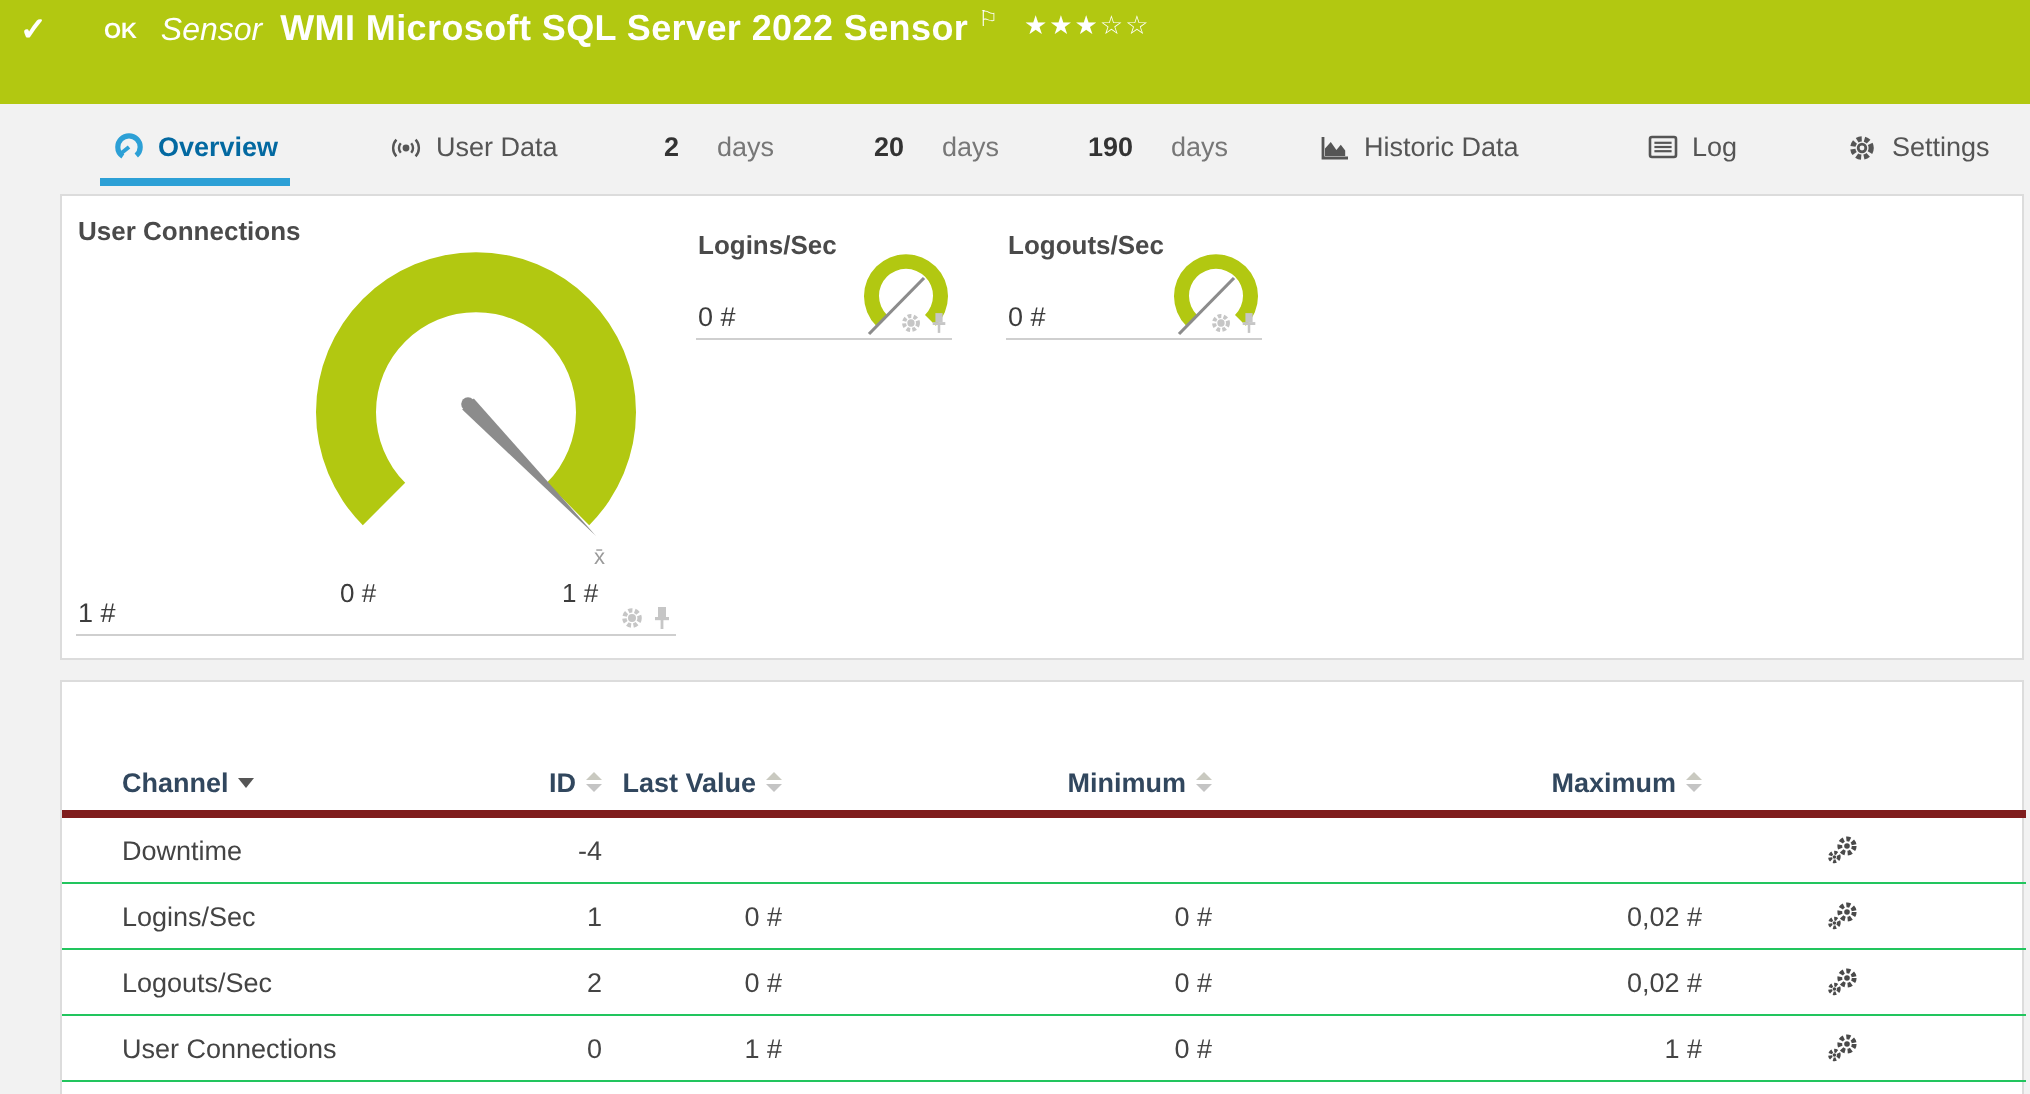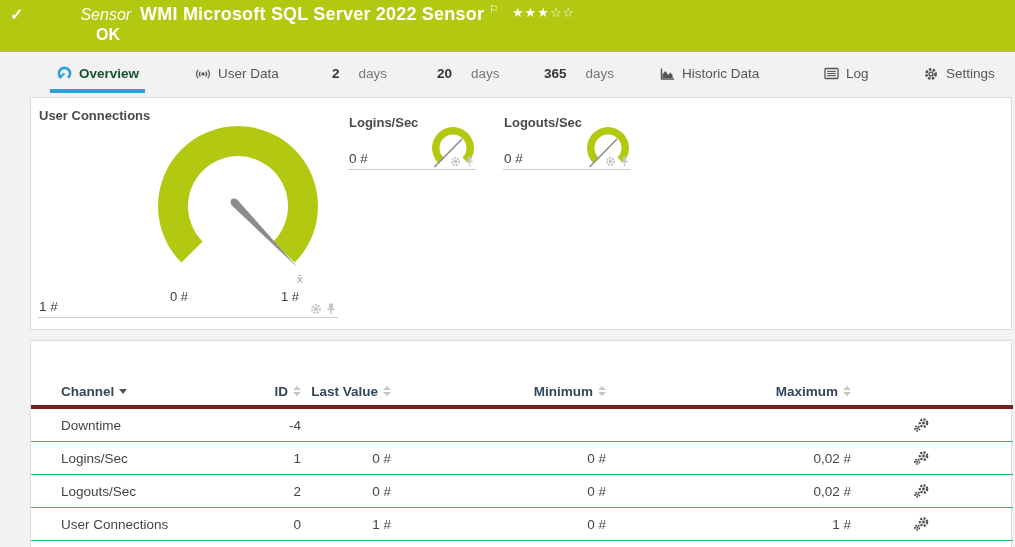--- a/index.html
+++ b/index.html
@@ -15,7 +15,7 @@
   .sensor-title { font-size:18px; font-weight:bold; letter-spacing:.2px; }
   .flag { font-size:11px; position:relative; top:-7px; left:-4px; }
   .stars { font-size:13px; letter-spacing:1px; position:relative; top:-3px; }
-  .ok-badge { position:absolute; left:52px; top:26px; font-size:16px; font-weight:bold;margin-left:44px; }
+  .ok-badge { position:absolute; left:52px; top:10px; font-size:11px; font-weight:bold; }
 
   
   .tabbar { position:absolute; left:0; top:52px; width:1015px; height:45px; background:#f2f2f2; }

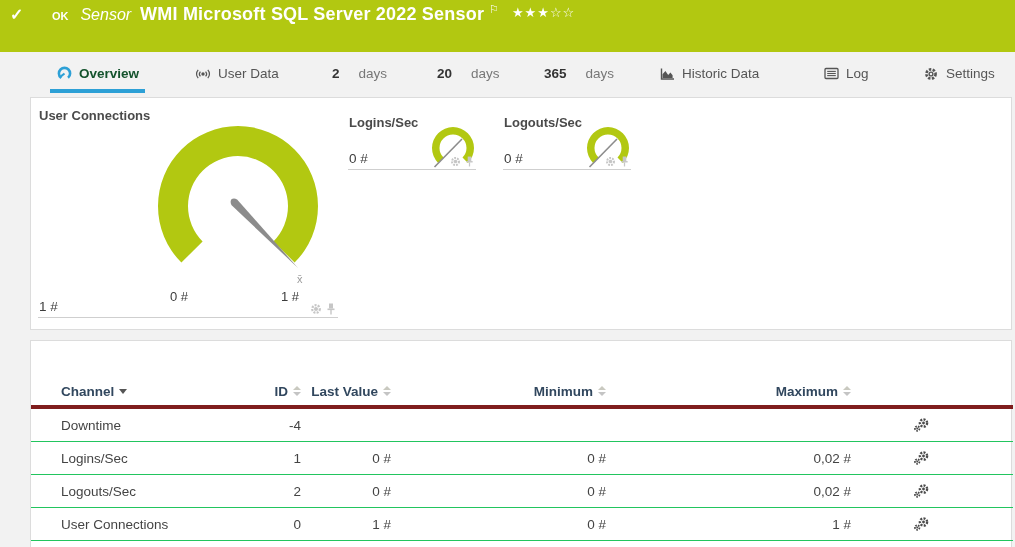--- a/index.html
+++ b/index.html
@@ -23,7 +23,7 @@
          font-size:13.5px; color:#555; cursor:pointer; }
   .tab .num { font-weight:bold; color:#333; }
   .tab .unit { color:#777;margin-left:12px; }
-  .tab.active { color:#14532d; font-weight:bold; }
+  .tab.active { color:#0369a1; font-weight:bold; }
   .tab.active::after { content:""; position:absolute; left:-6px; right:-6px; bottom:2px; height:4px; background:#2da0d6; }
   .ticon { display:inline-flex; width:16px; height:15px; align-items:center; justify-content:center; }
 

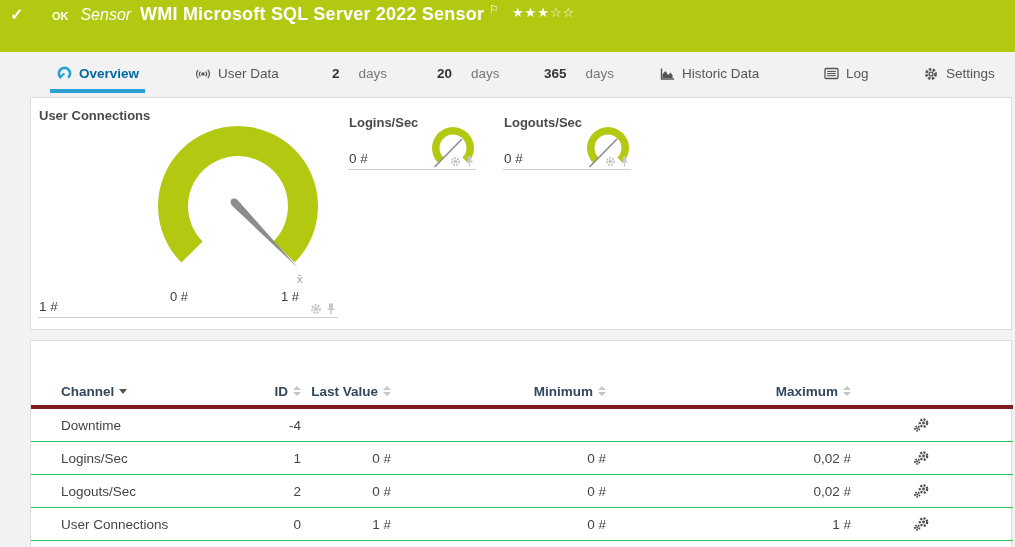--- a/index.html
+++ b/index.html
@@ -109,7 +109,7 @@
       <span class="unit">days</span>
     </div>
     <div class="tab" style="left:544px">
-      <span class="num">365</span>
+      <span class="num">190</span>
       <span class="unit">days</span>
     </div>
     <div class="tab" style="left:659px">

